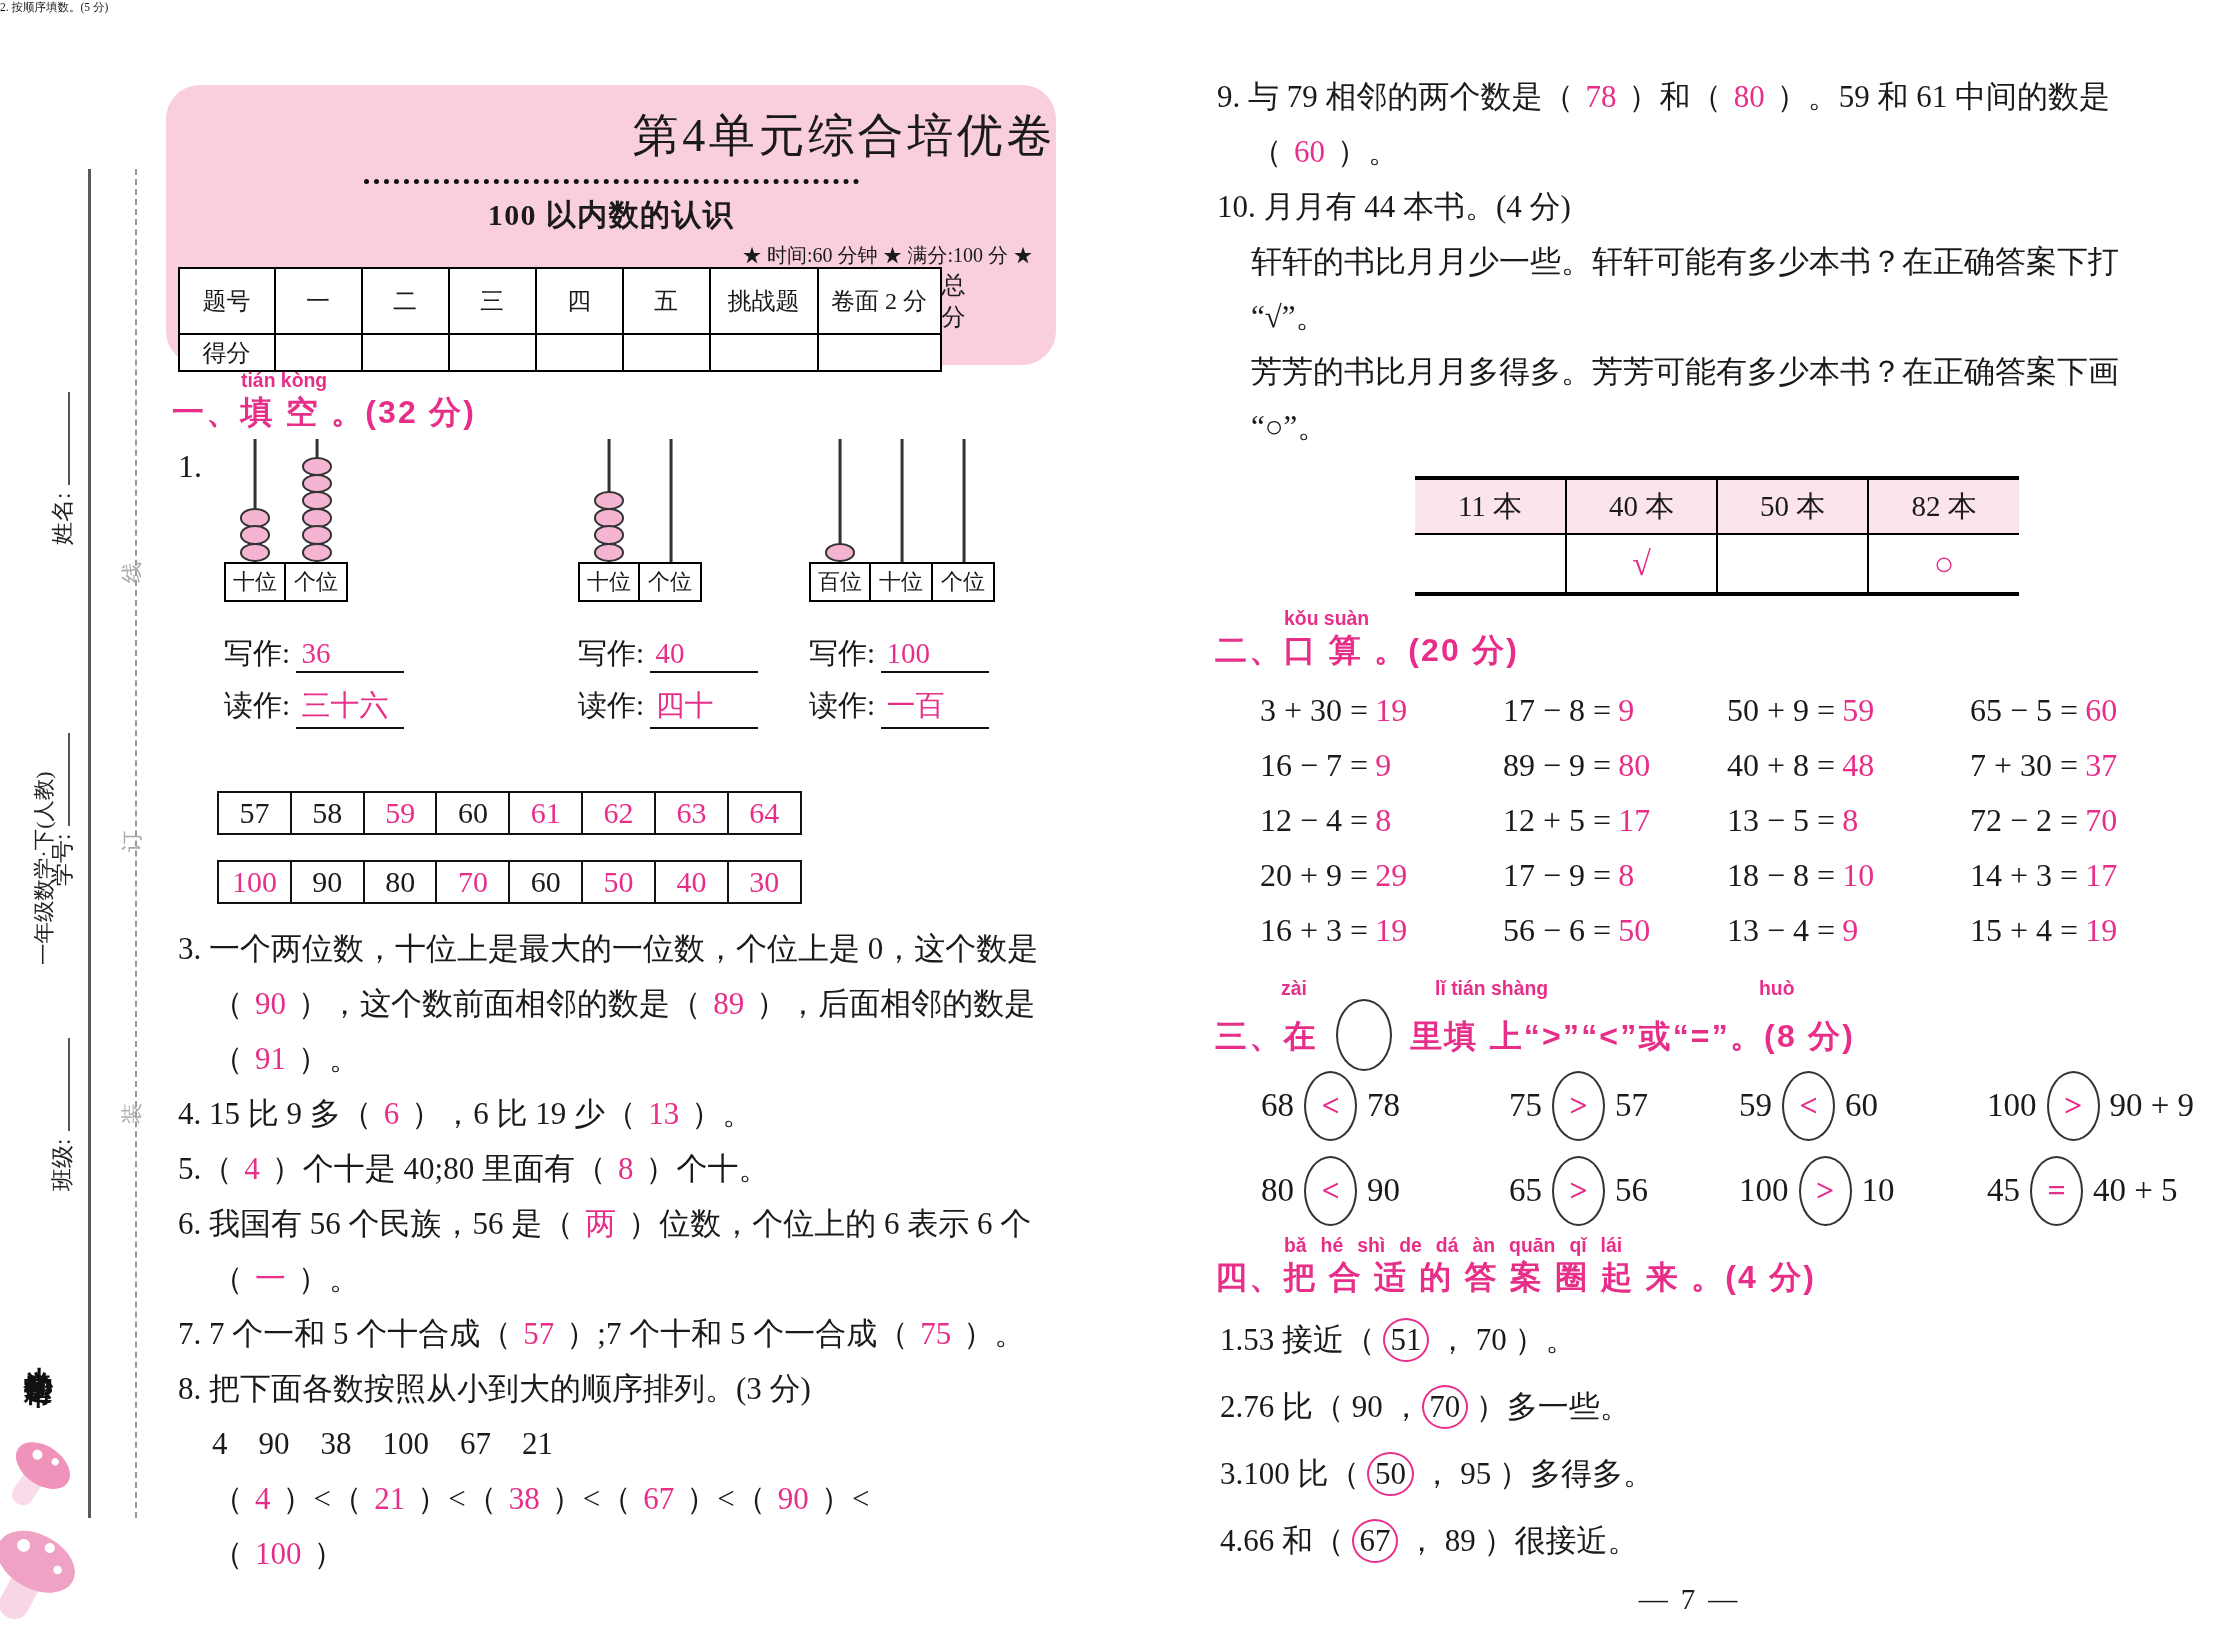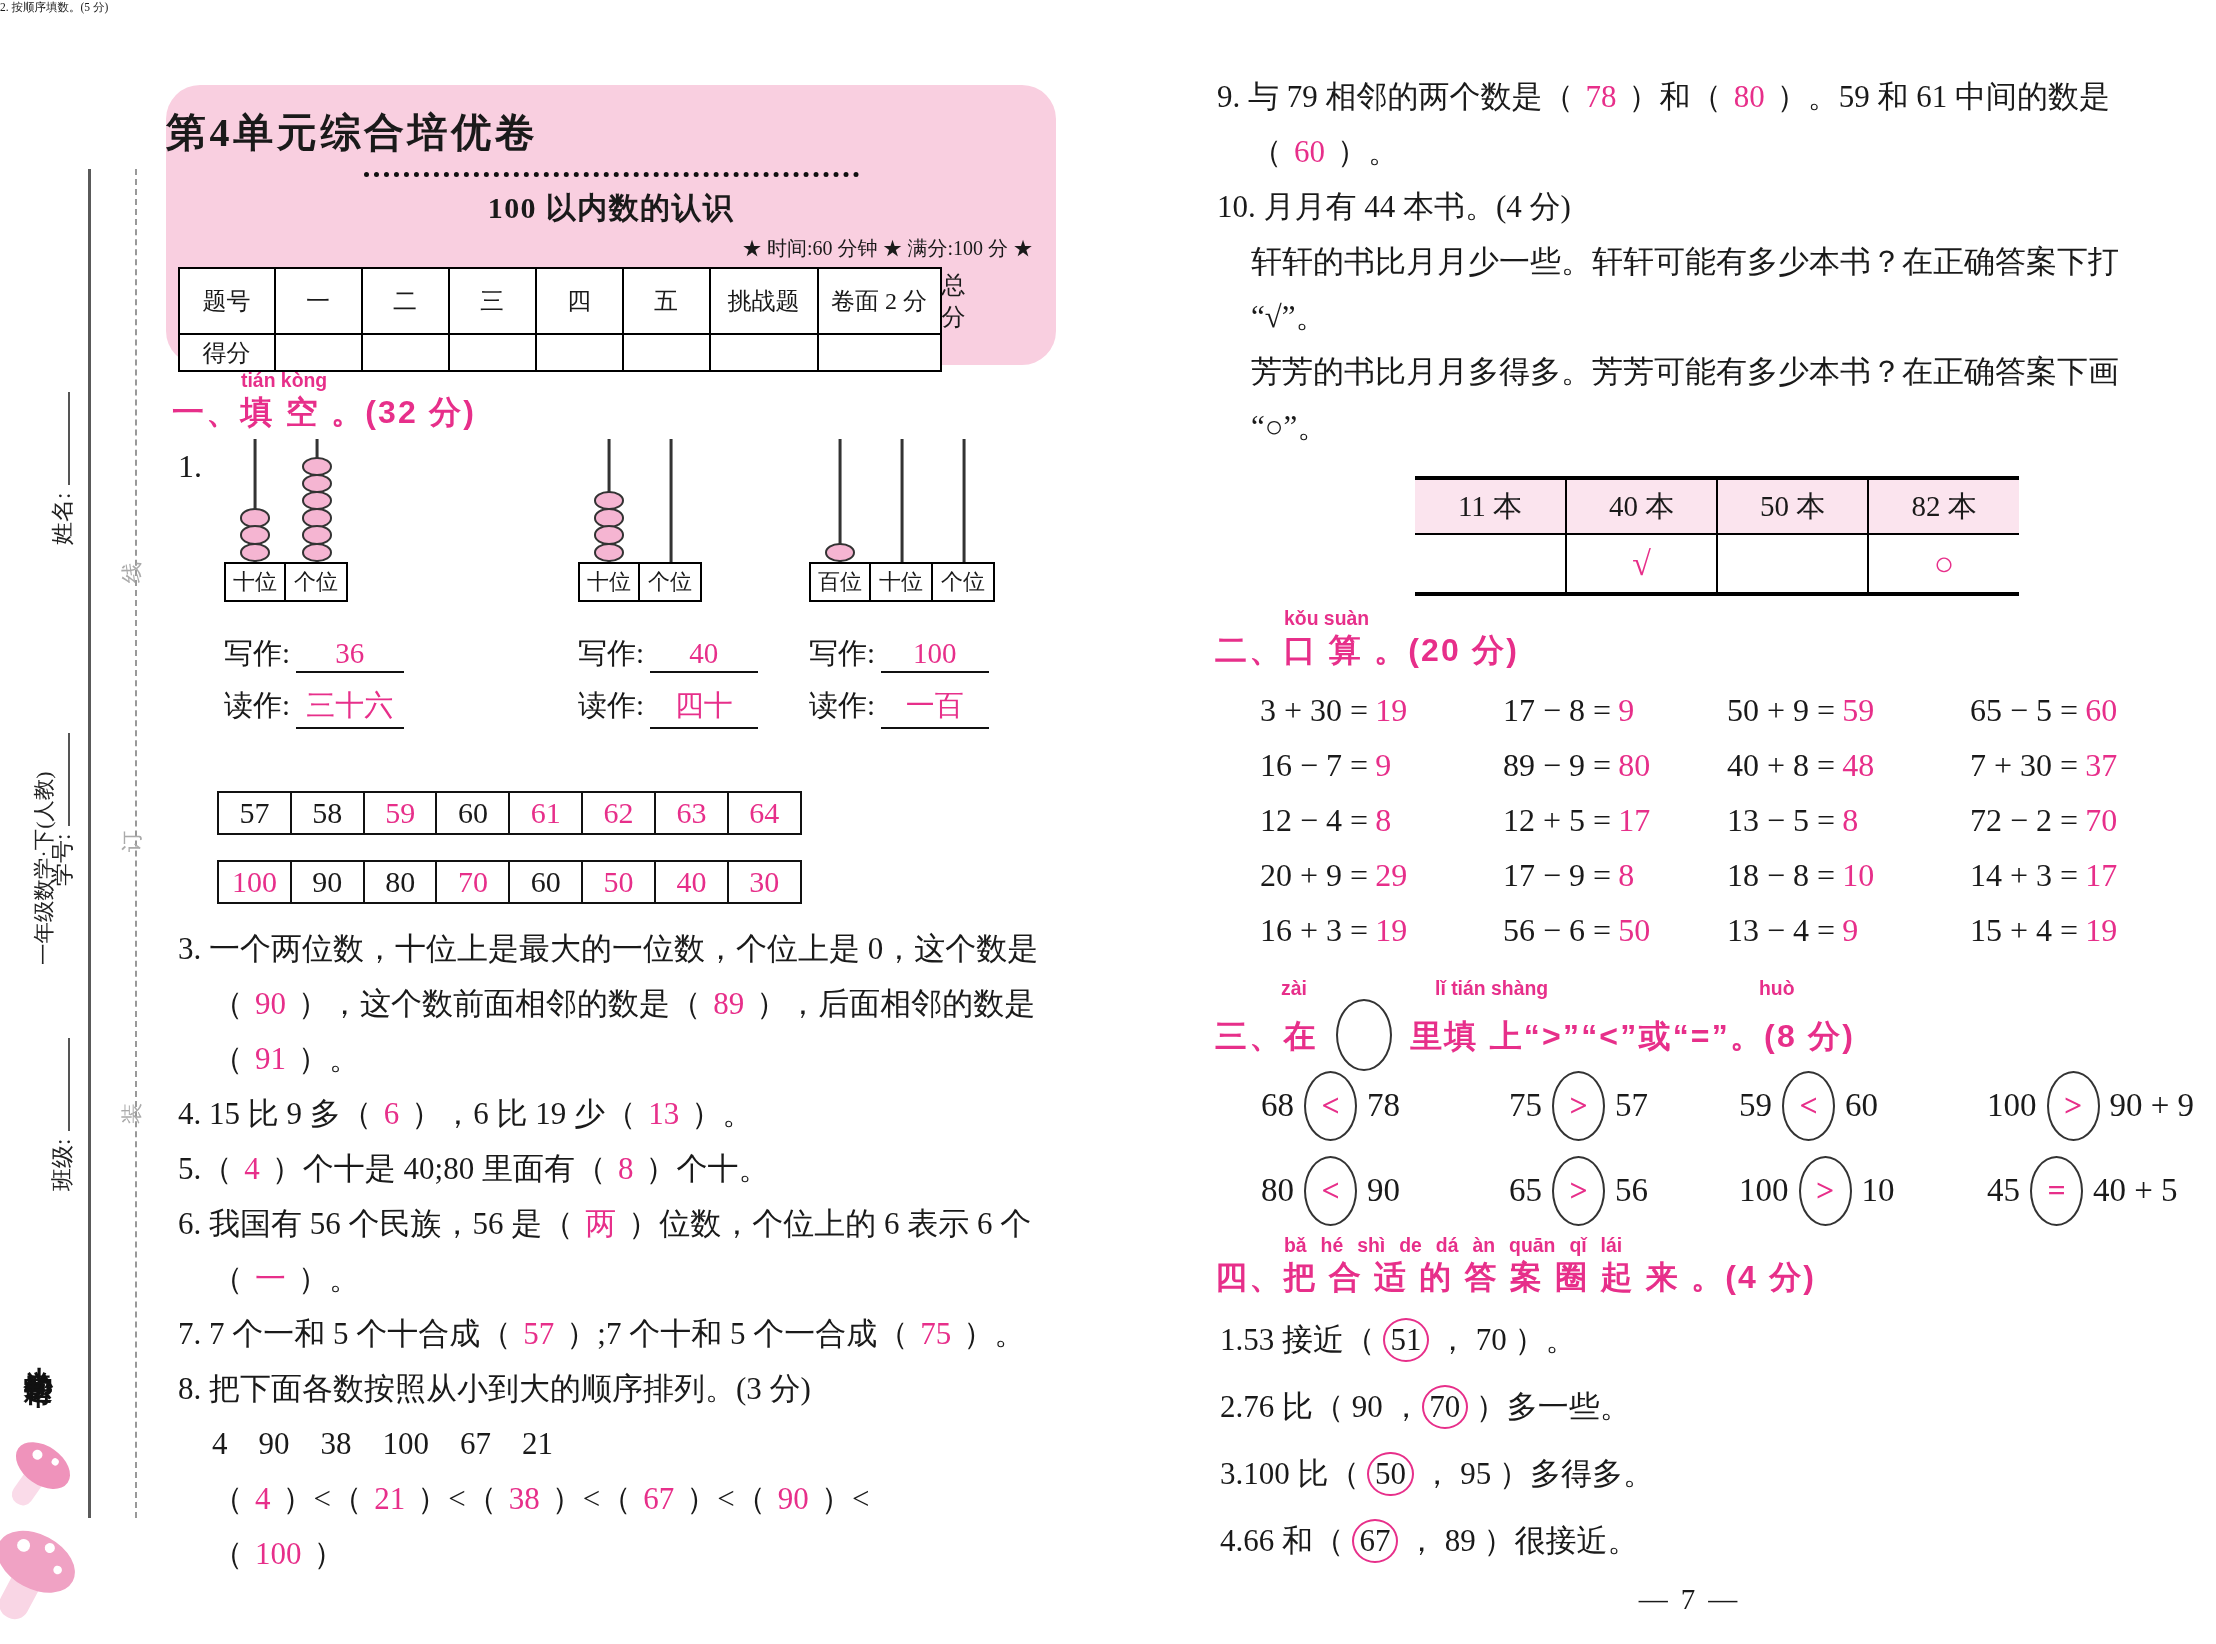--- a/index.html
+++ b/index.html
@@ -29,7 +29,7 @@
 
   
   #header-box{left:166px;top:85px;width:890px;height:280px;background:var(--hdrbg);border-radius:34px;}
-  #hb-title{margin:20px 0 0;text-align:left;font-size:40px;font-weight:bold;letter-spacing:3.6px;}
+  #hb-title{margin:20px 0 0;text-align:right;font-size:46px;font-weight:normal;letter-spacing:3.6px;}
   #hb-dotted{width:495px;margin:11.5px auto 0;height:0;border-bottom:5px dotted #111;}
   #hb-sub{margin-top:11.5px;text-align:center;font-size:30px;font-weight:bold;letter-spacing:1.4px;}
   #hb-meta{margin-top:5.7px;text-align:right;padding-right:23px;font-size:20px;}

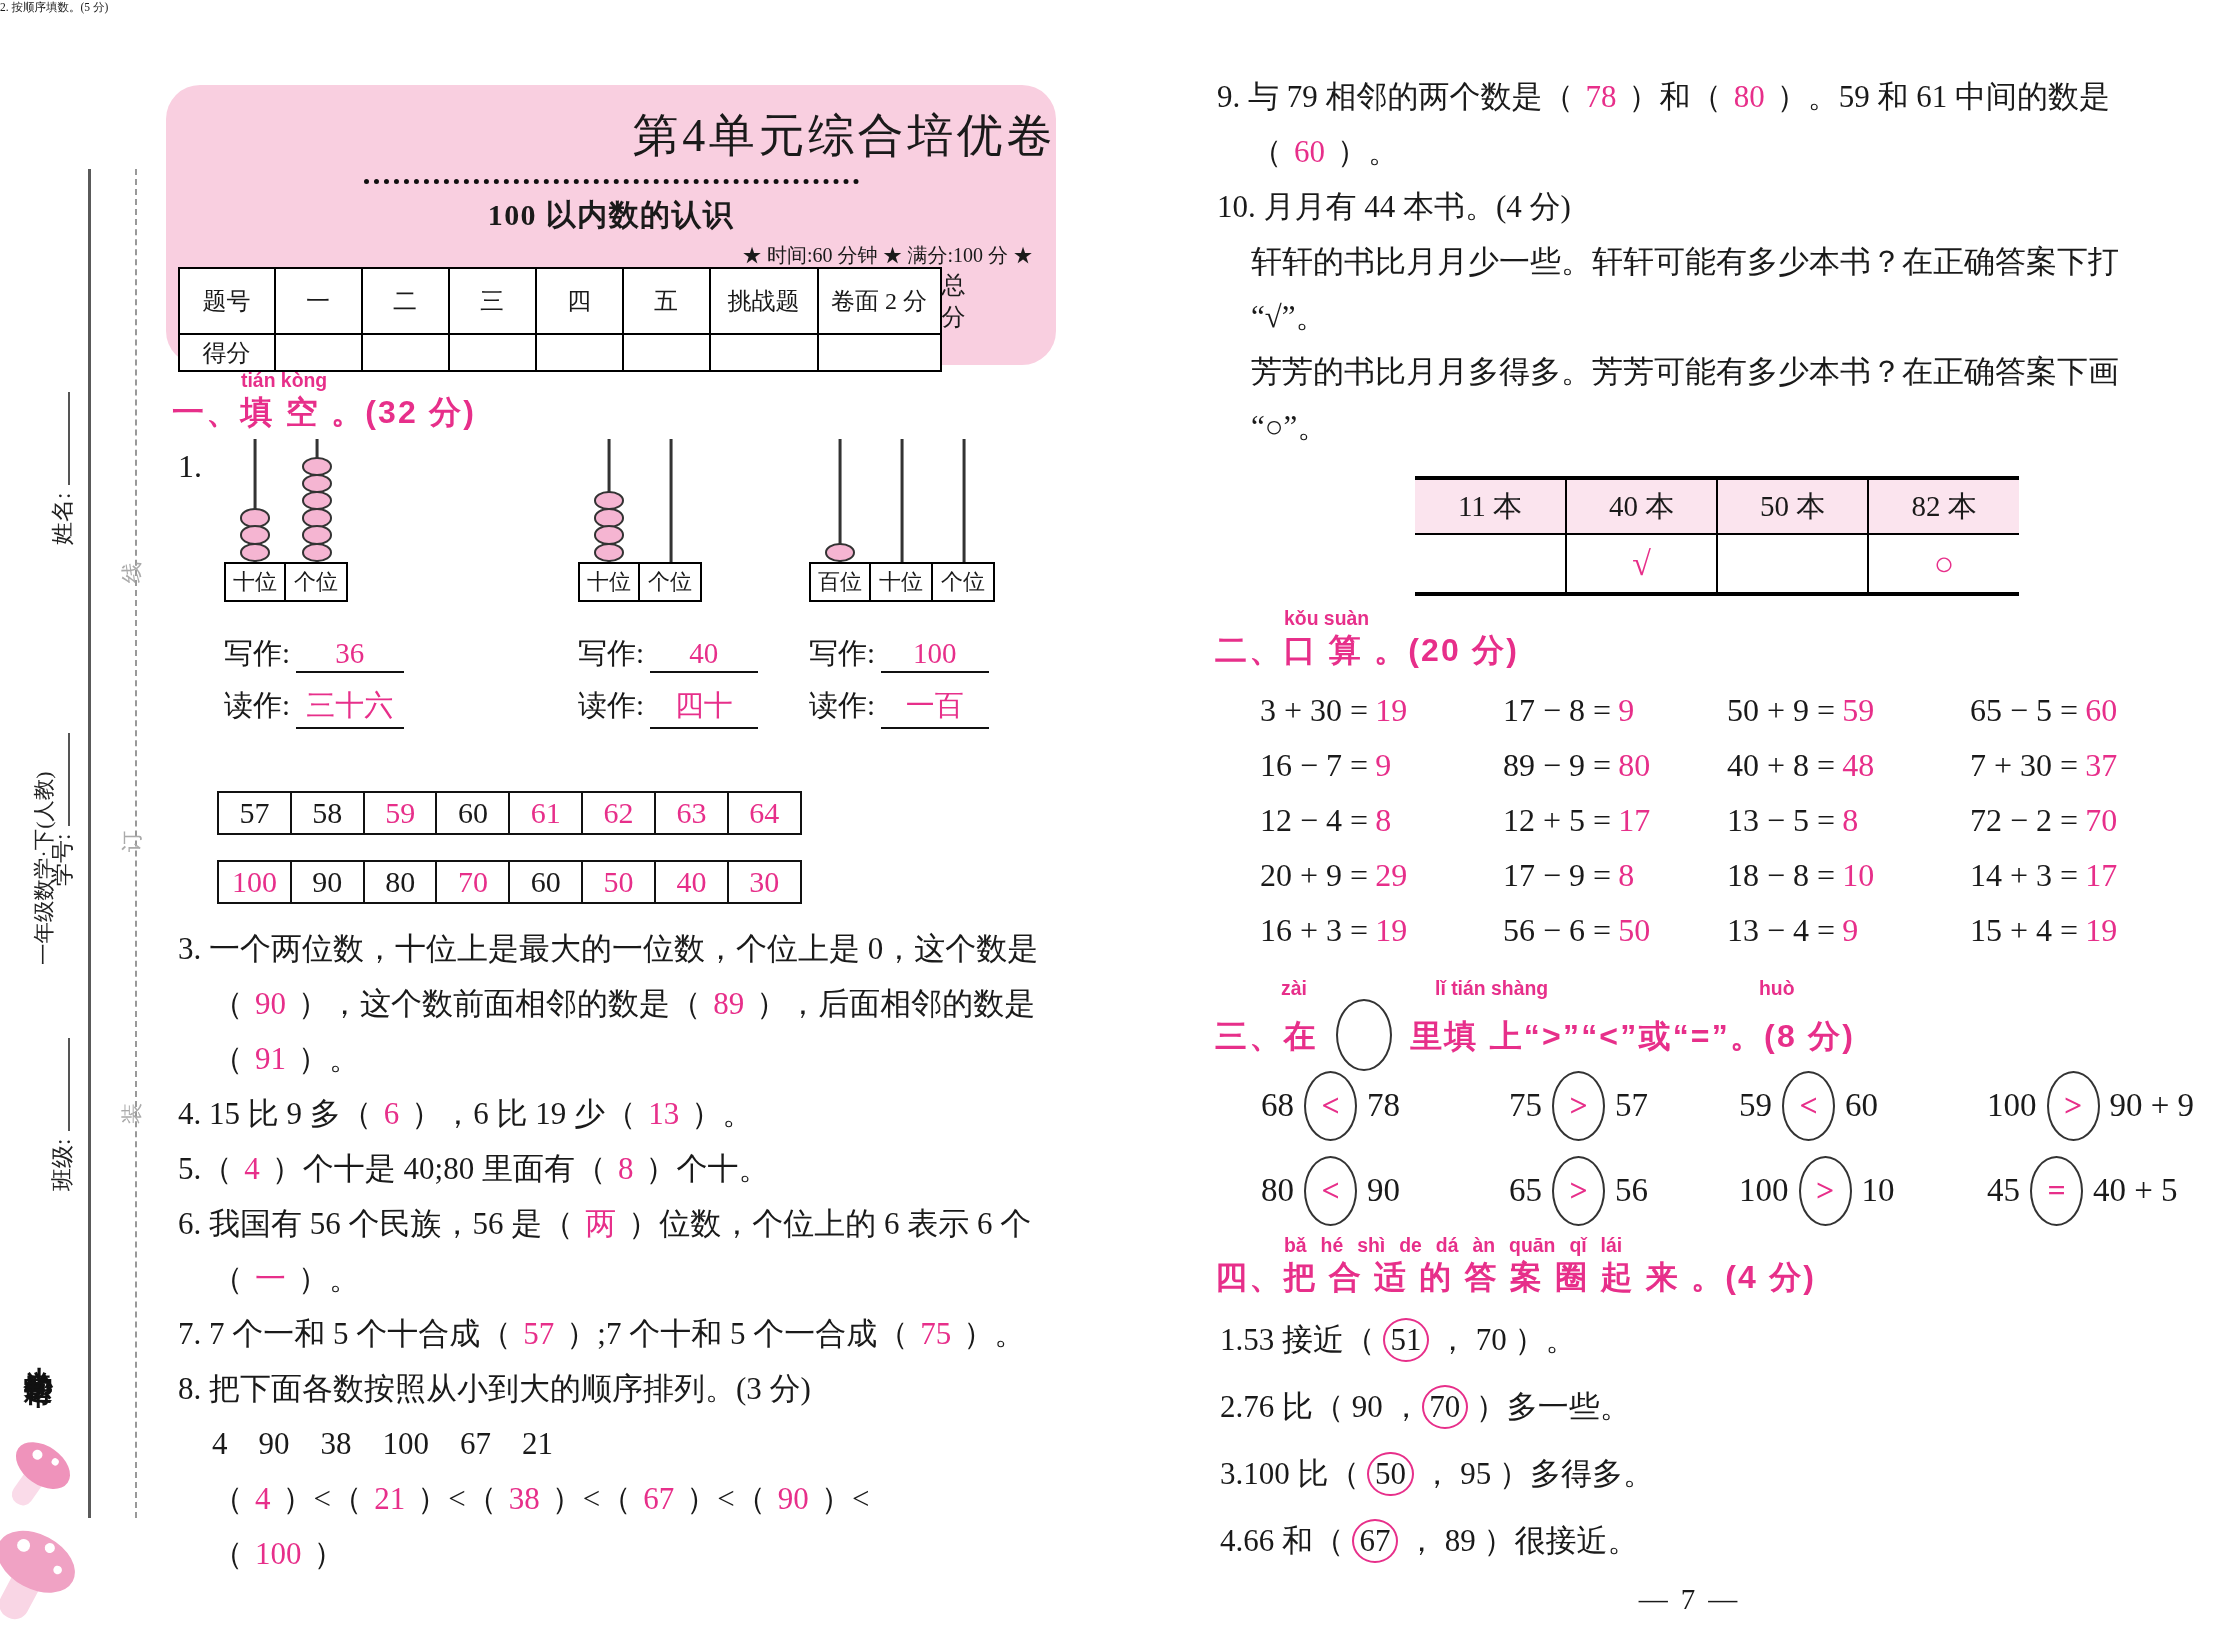--- a/index.html
+++ b/index.html
@@ -82,7 +82,7 @@
   .ab-col + .ab-col .ab-box{border-left:none;}
   .ab-ans{font-size:29px;margin-top:11.5px;white-space:nowrap;}
   .ab-ans.first{margin-top:32px;}
-  .wline{display:inline-block;min-width:108px;border-bottom:2.2px solid #111;text-align:center;
+  .wline{display:inline-block;min-width:108px;border-bottom:2.2px solid #111;
          color:var(--accent);margin-left:5.7px;padding:0 5.7px 1.4px;}
 
   

